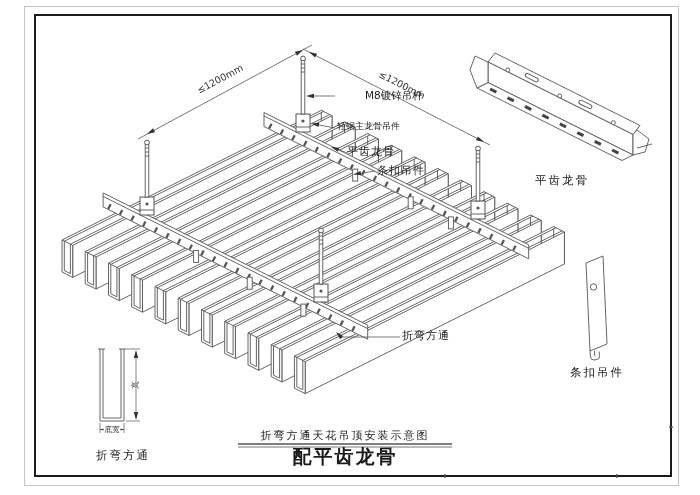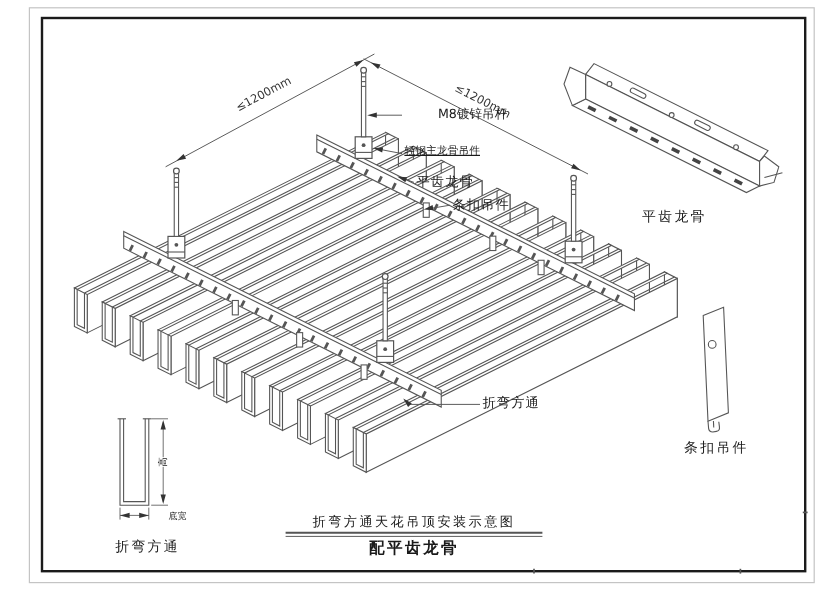--- a/index.html
+++ b/index.html
@@ -265,7 +265,7 @@
   <div class="lab dim rotR" style="left:402px;top:85px;">≤1200mm</div>
 
   <div class="lab med" style="left:337px;top:90px;">M8镀锌吊杆</div>
-  <div class="lab small" style="left:337px;top:122px;text-decoration:underline;">轻钢主龙骨吊件</div>
+  <div class="lab small" style="left:337px;top:122px;">轻钢主龙骨吊件</div>
   <div class="lab call" style="left:347px;top:146px;">平齿龙骨</div>
   <div class="lab call" style="left:377px;top:165px;">条扣吊件</div>
   <div class="lab call" style="left:402px;top:330px;">折弯方通</div>

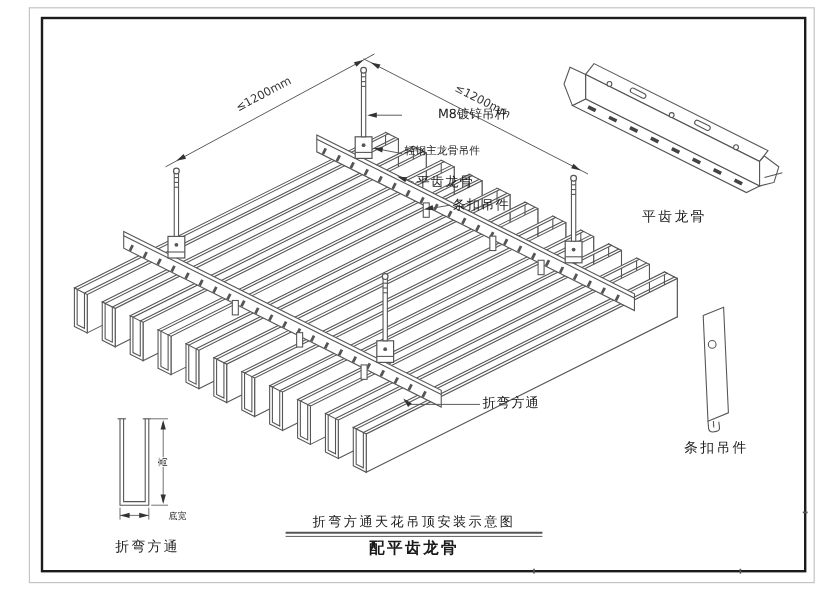--- a/index.html
+++ b/index.html
@@ -275,7 +275,7 @@
   <div class="lab cap ctr" style="left:123px;top:456px;">折弯方通</div>
 
   <div class="lab vtxt" style="left:136px;top:385px;">高</div>
-  <div class="lab tiny ctr" style="left:112px;top:430px;margin-left:36px;">底宽</div>
+  <div class="lab tiny ctr" style="left:112px;top:430px;">底宽</div>
 
   <div class="lab t1 ctr" style="left:345px;top:435px;">折弯方通天花吊顶安装示意图</div>
   <div class="lab t2 ctr" style="left:345px;top:456px;">配平齿龙骨</div>

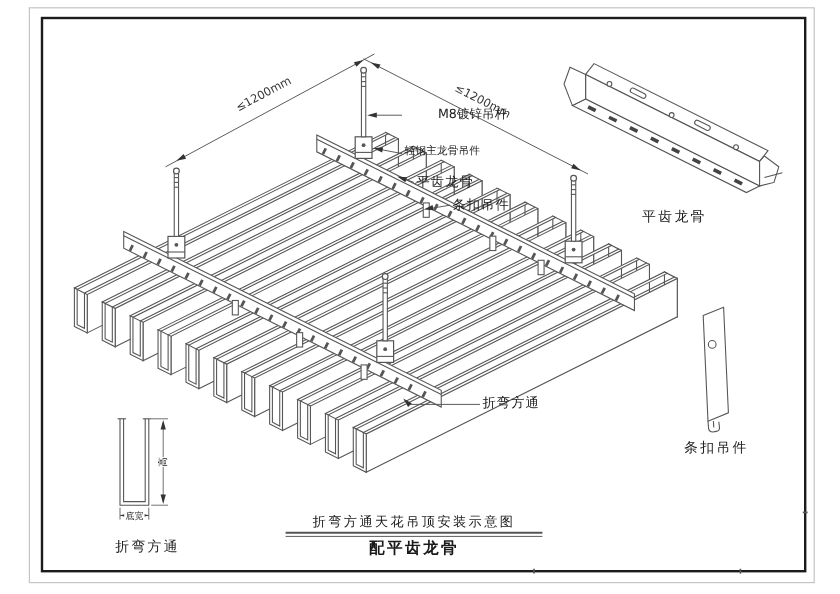--- a/index.html
+++ b/index.html
@@ -14,7 +14,7 @@
   .call{font-size:11px;letter-spacing:1px;}
   .cap{font-size:11.5px;letter-spacing:2px;}
   .t1{font-size:11px;font-weight:normal;letter-spacing:2px;}
-  .t2{font-size:13px;font-weight:bold;letter-spacing:2px;font-family:Liberation Serif, serif;}
+  .t2{font-size:19px;font-weight:bold;letter-spacing:2px;font-family:Liberation Serif, serif;}
   .tiny{font-size:7.5px;background:#fff;padding:0 1px;}
   .vtxt{transform:translate(-50%,-50%) rotate(-90deg);font-size:8px;background:#fff;}
   .rotL{transform:translate(-50%,-50%) rotate(-28deg);}

